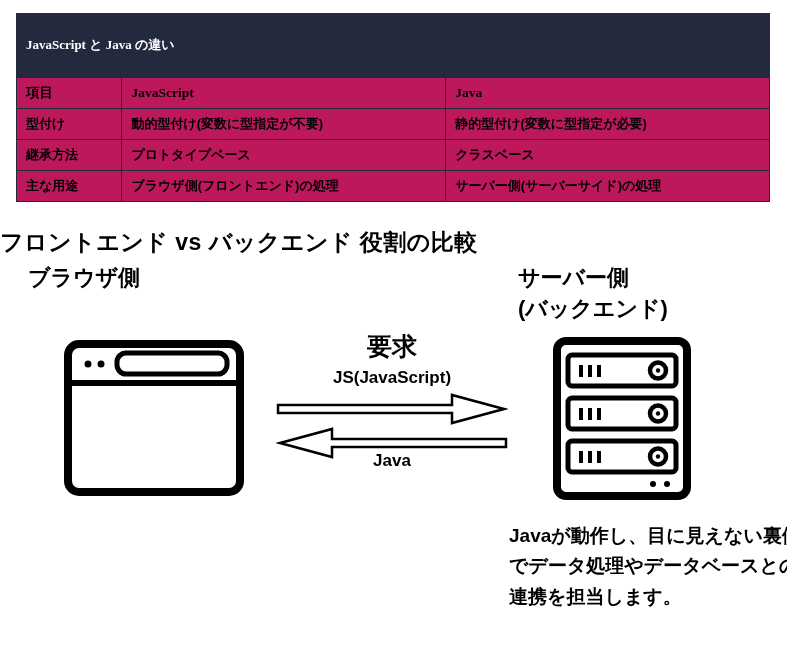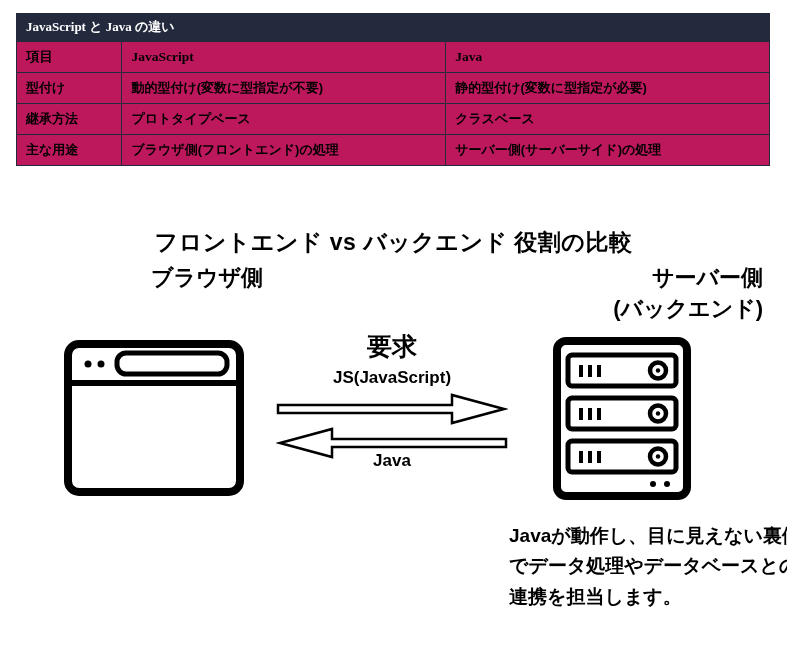--- a/index.html
+++ b/index.html
@@ -11,7 +11,7 @@
   .table-section { position:absolute; left:16px; top:13px; width:754px; }
   .table-title {
     background:#232a3e; color:#ffffff; font-weight:bold; font-size:13px;
-    padding:4px 9px; font-family:"Liberation Serif","DejaVu Serif",serif;
+    padding:22px 9px; font-family:"Liberation Serif","DejaVu Serif",serif;
     border:1.5px solid #232a3e;
   }
   table.cmp { border-collapse:collapse; width:100%; table-layout:fixed; }

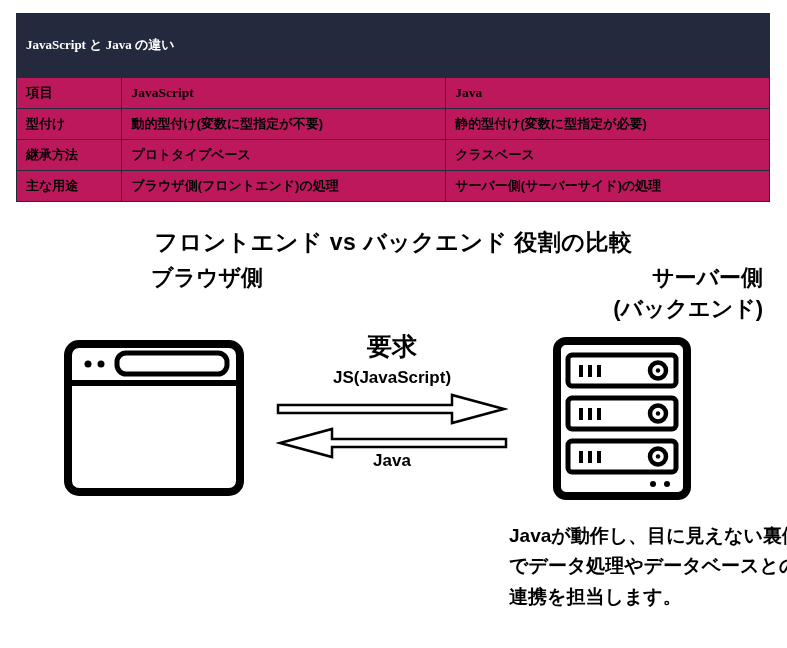--- a/index.html
+++ b/index.html
@@ -27,7 +27,7 @@
   
   .diagram { position:absolute; left:0; top:213px; width:787px; height:435px; }
   .diagram-title {
-    position:absolute; top:14px; left:0; width:100%; text-align:center;
+    position:absolute; top:14px; left:0; width:100%; text-align:left;
     font-size:23px; font-weight:bold; letter-spacing:0.5px;
   }
   .col-heading { position:absolute; text-align:right; font-size:22px; font-weight:bold; line-height:1.4; }

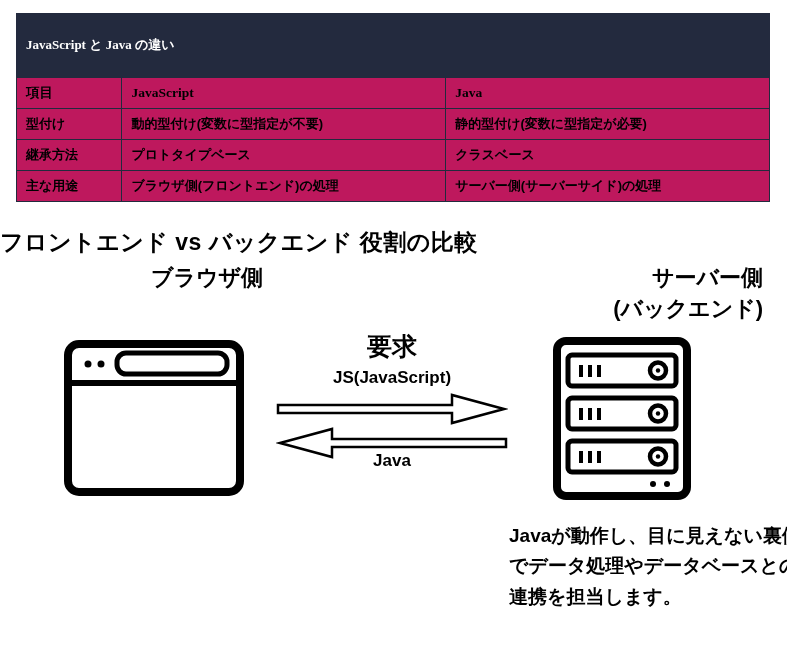--- a/index.html
+++ b/index.html
@@ -30,7 +30,7 @@
     position:absolute; top:14px; left:0; width:100%; text-align:left;
     font-size:23px; font-weight:bold; letter-spacing:0.5px;
   }
-  .col-heading { position:absolute; text-align:right; font-size:22px; font-weight:bold; line-height:1.4; }
+  .col-heading { position:absolute; text-align:left; font-size:22px; font-weight:bold; line-height:1.4; }
   .col-heading.left  { left:28px;  top:50px; width:235px; }
   .col-heading.right { left:518px; top:50px; width:245px; }
 

